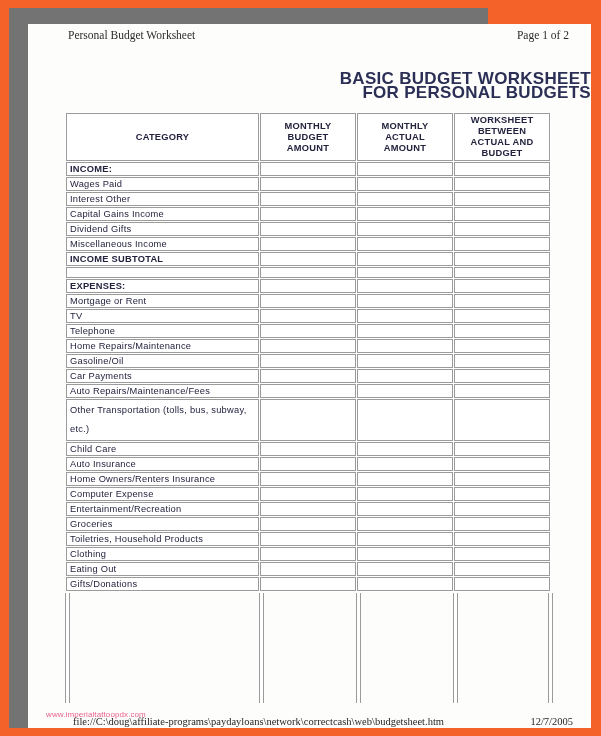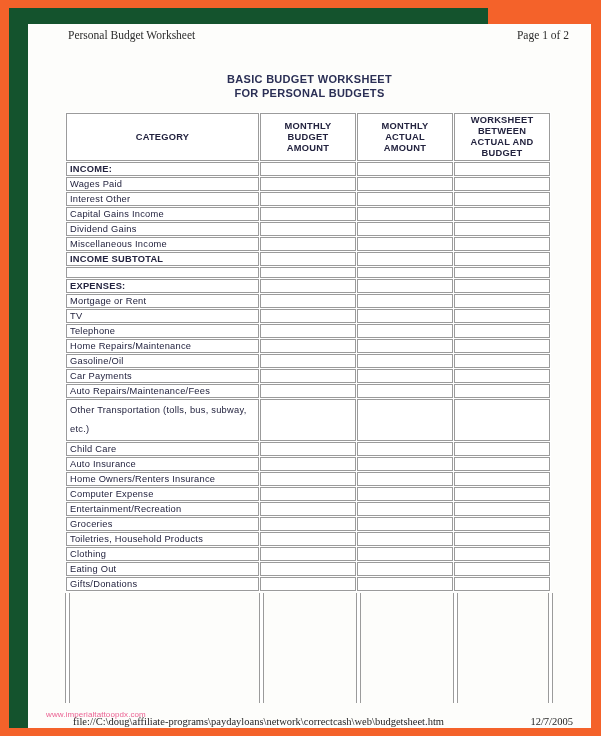--- a/index.html
+++ b/index.html
@@ -28,7 +28,7 @@
     left: 9px; top: 8px;
     width: 479px;
     height: 720px;
-    background: #14532d;
+    background: #737373;
     box-sizing: border-box;
   }
   .page {

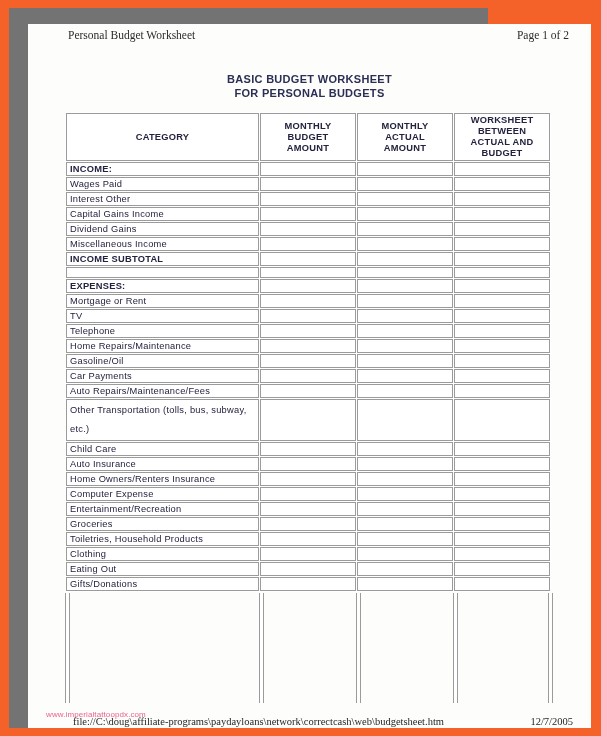--- a/index.html
+++ b/index.html
@@ -67,8 +67,8 @@
     position: absolute;
     left: 0; top: 48px;
     width: 563px;
-    text-align: center;
-    font-size: 11px;
+    text-align: right;
+    font-size: 17px;
     font-weight: bold;
     color: #2b2f55;
     letter-spacing: 0.3px;

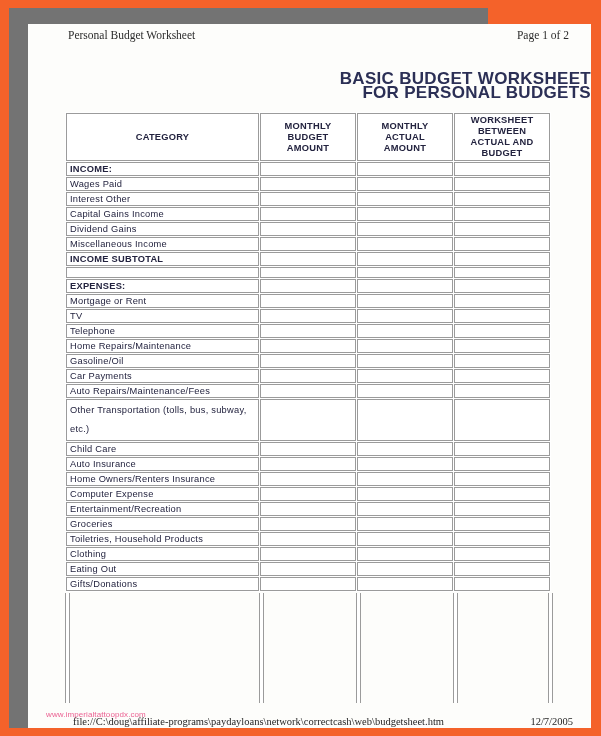--- a/index.html
+++ b/index.html
@@ -238,7 +238,7 @@
                 <td class="c-dif"></td>
               </tr>
               <tr>
-                <td class="c-cat">Dividend Gains</td>
+                <td class="c-cat">Dividend Gifts</td>
                 <td class="c-bud"></td>
                 <td class="c-act"></td>
                 <td class="c-dif"></td>

